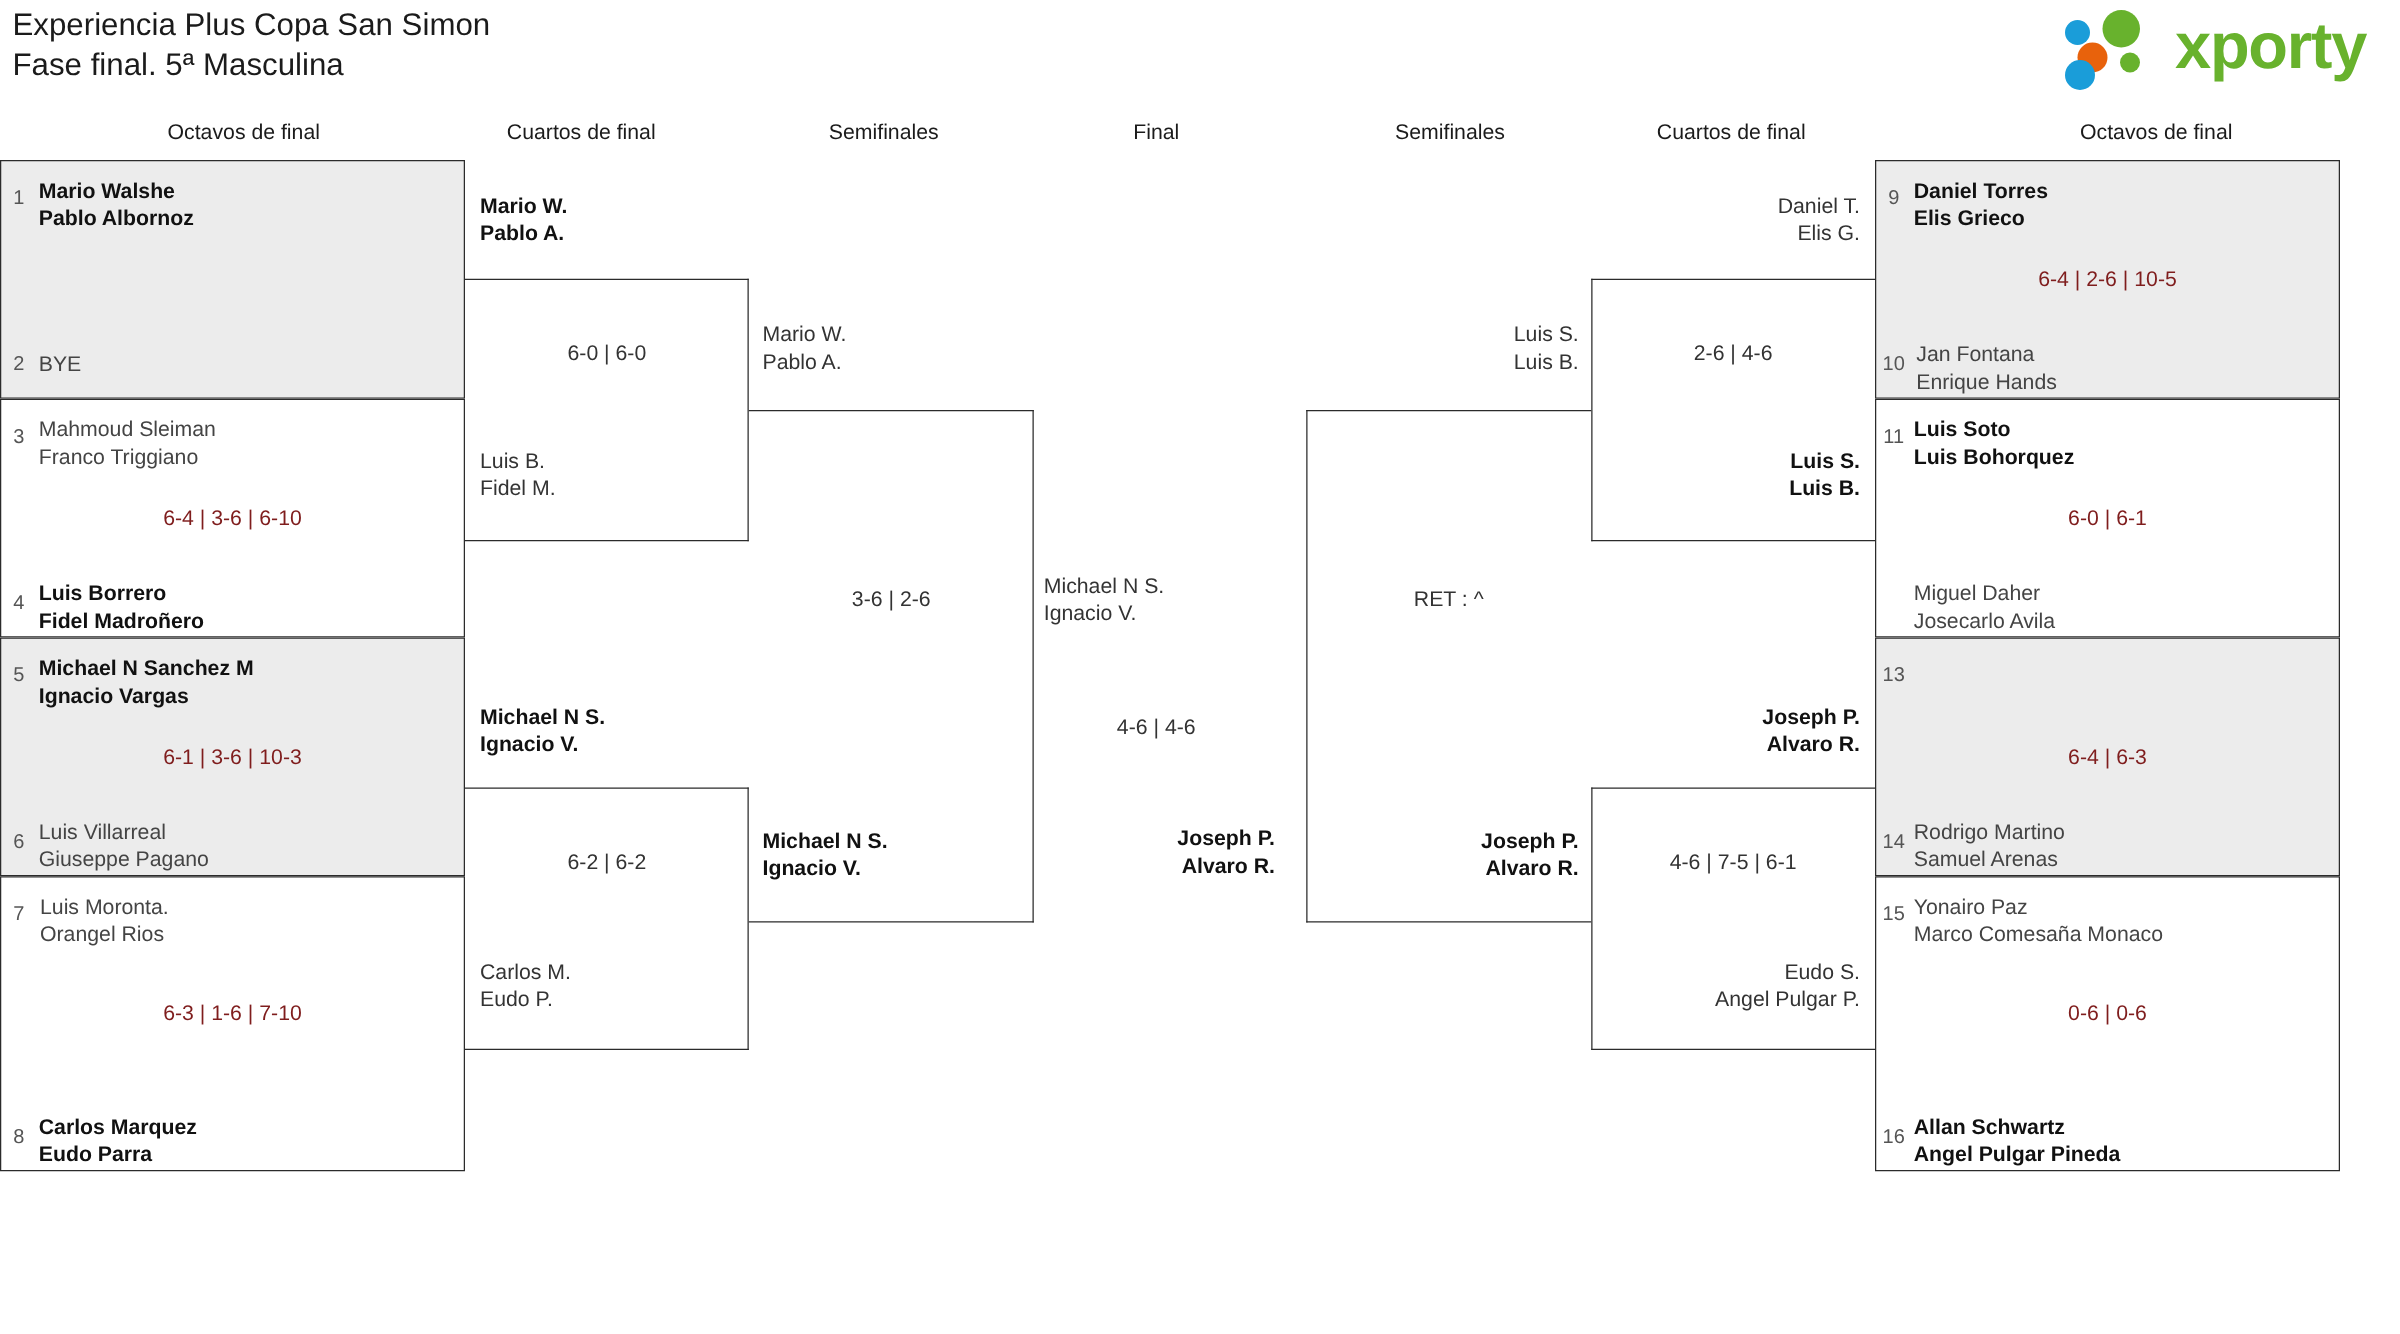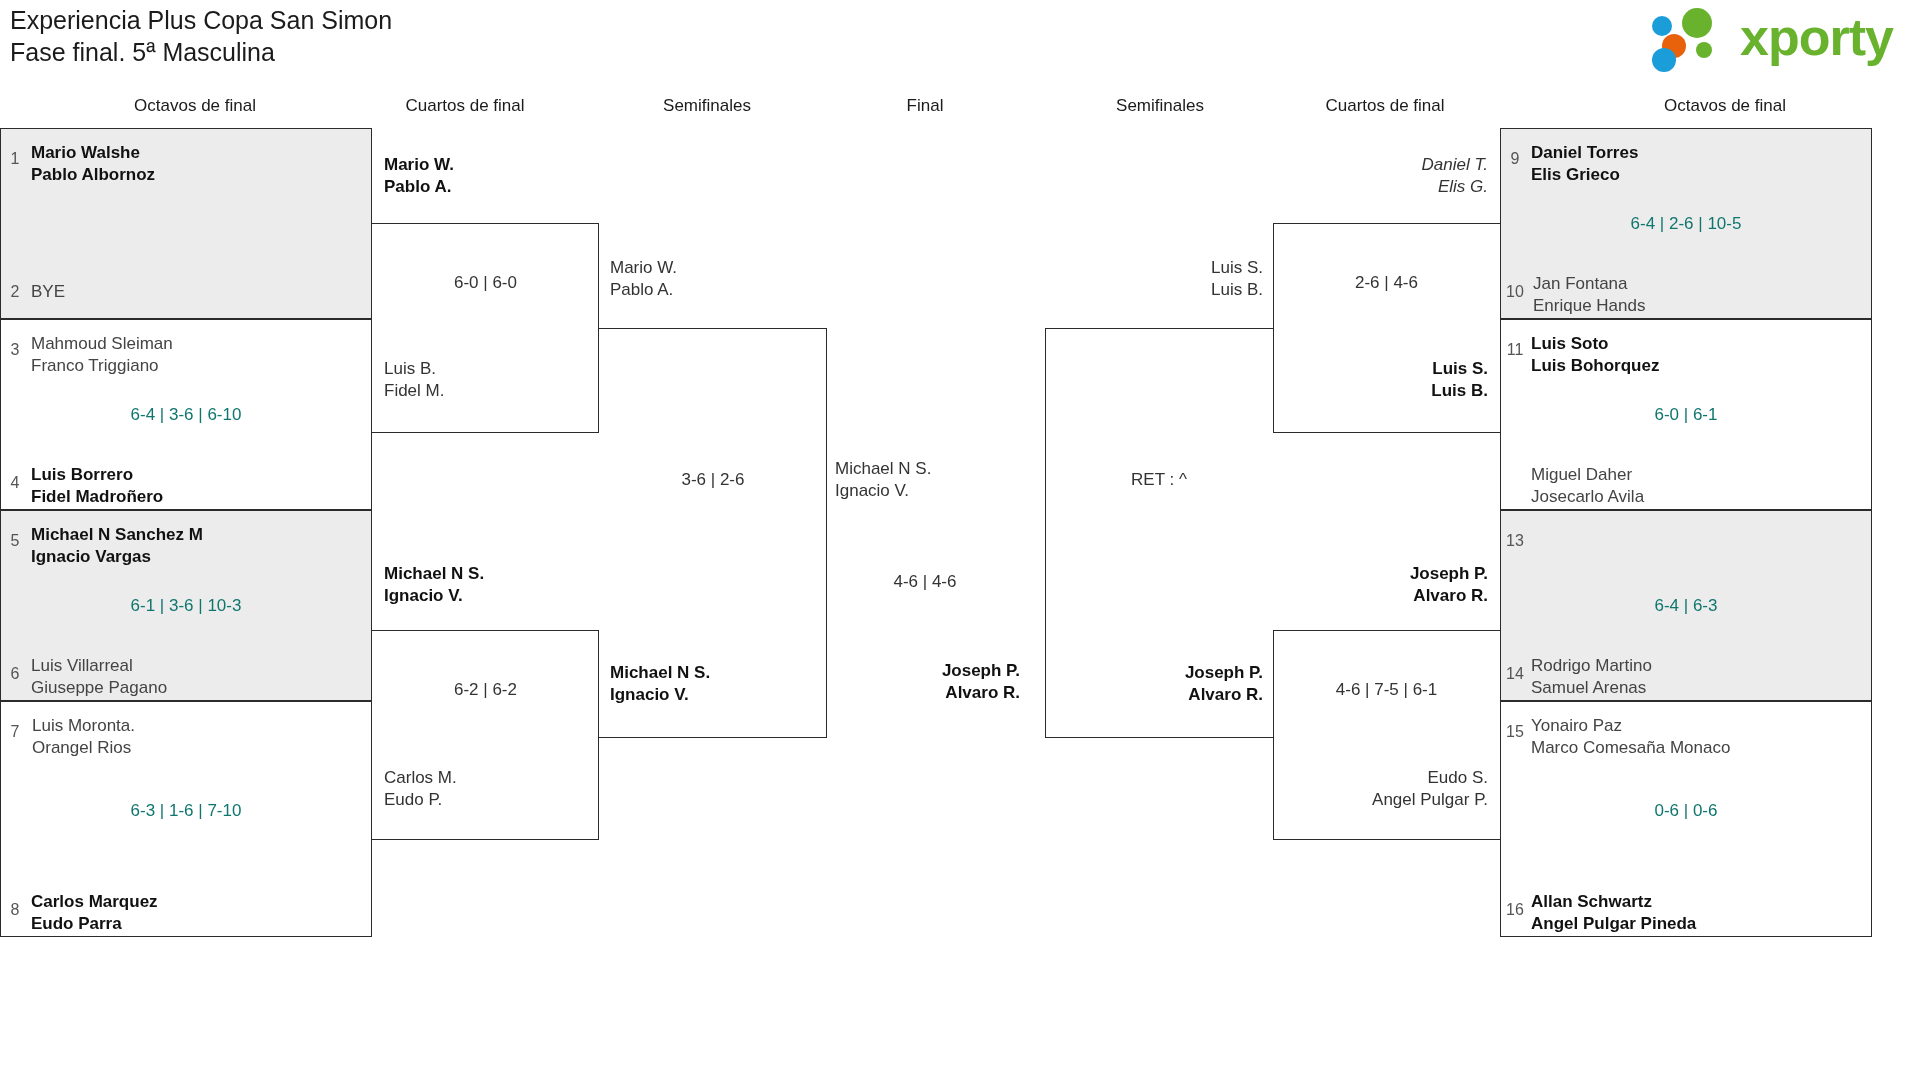--- a/index.html
+++ b/index.html
@@ -210,7 +210,7 @@
   </div>
 
   <div class="conn no-right" style="left:1273px; top:223px; width:227px; height:210px;"></div>
-  <div class="label r" style="left:1273px; top:154px; width:215px;font-style:italic;">
+  <div class="label r" style="left:1273px; top:154px; width:215px;">
     <span>Daniel T.</span><br>
     <span>Elis G.</span>
   </div>

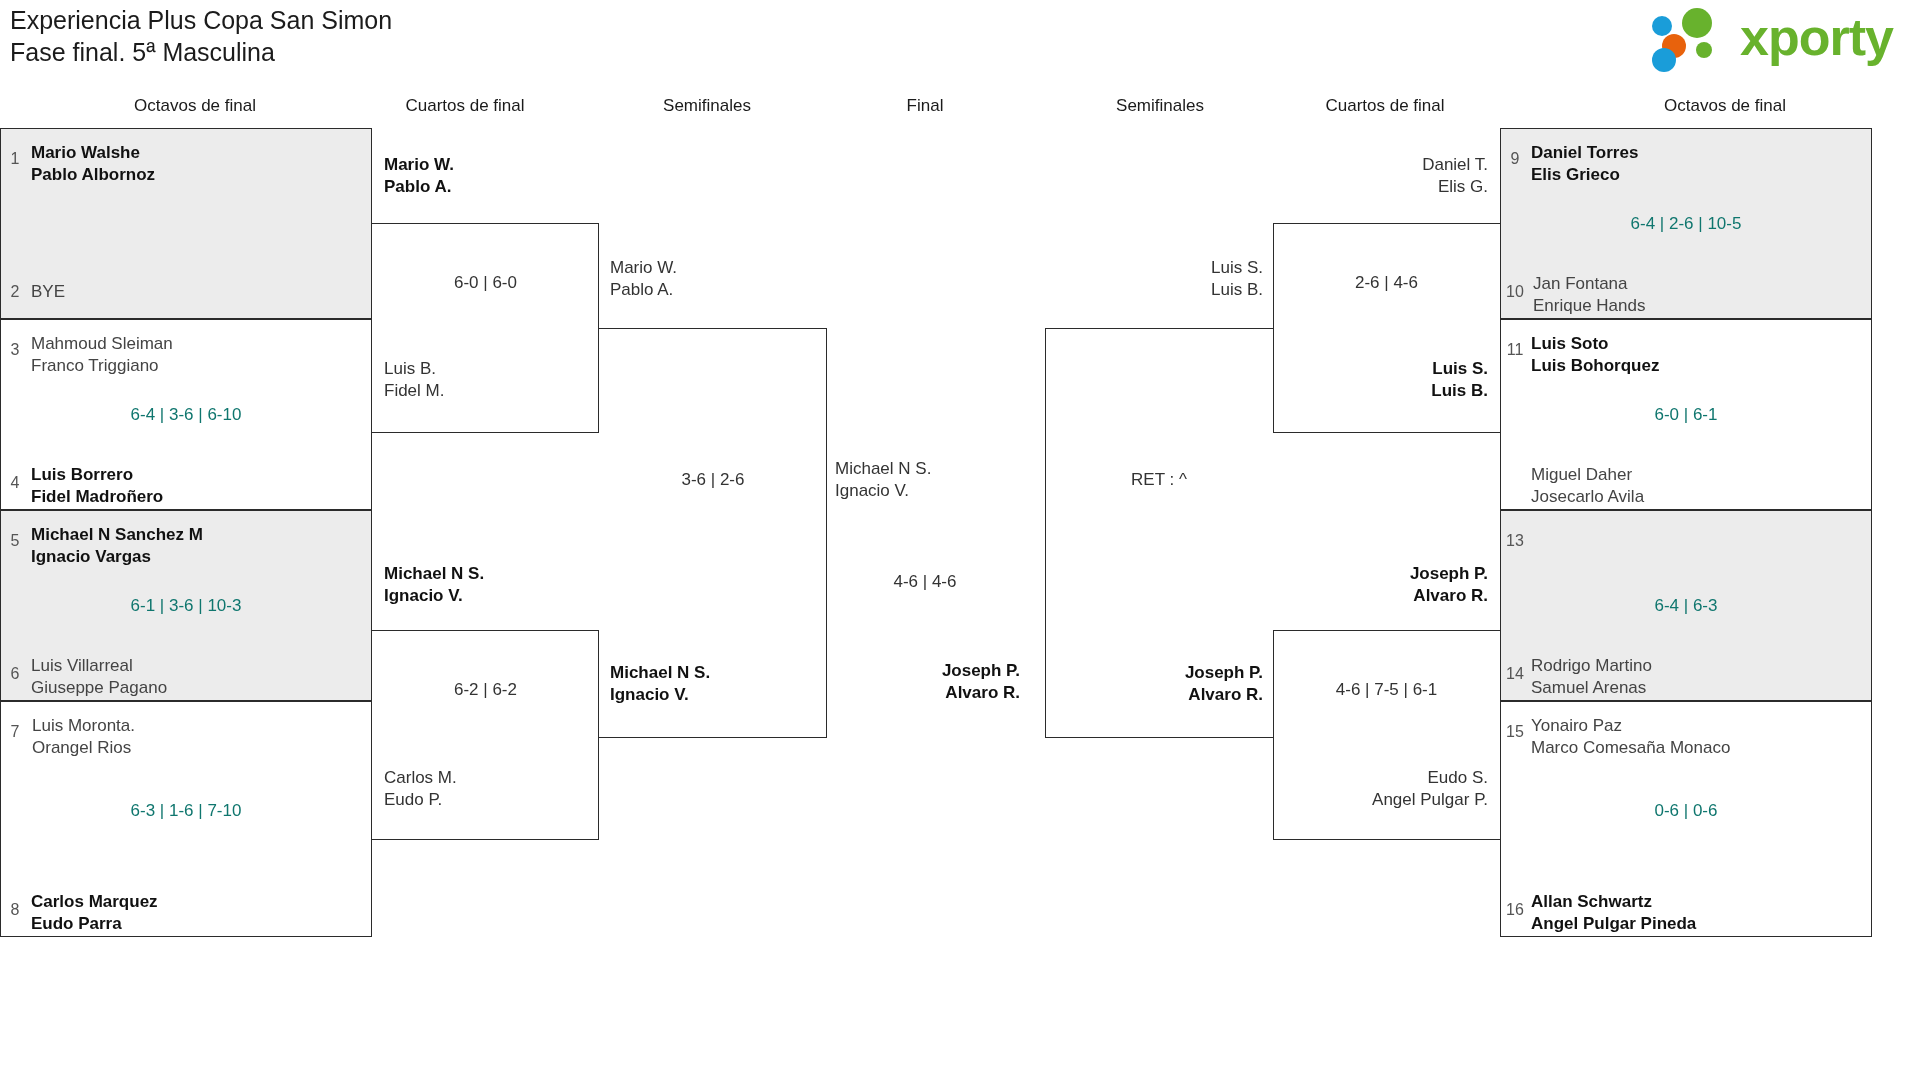--- a/index.html
+++ b/index.html
@@ -57,7 +57,7 @@
   .score {
     position: absolute; left: 0; right: 0;
     text-align: center;
-    font-size: 17px; line-height: 22px; color: #0f766e;
+    font-size: 17px; line-height: 22px; color: #7f1d1d;
   }
 
   

